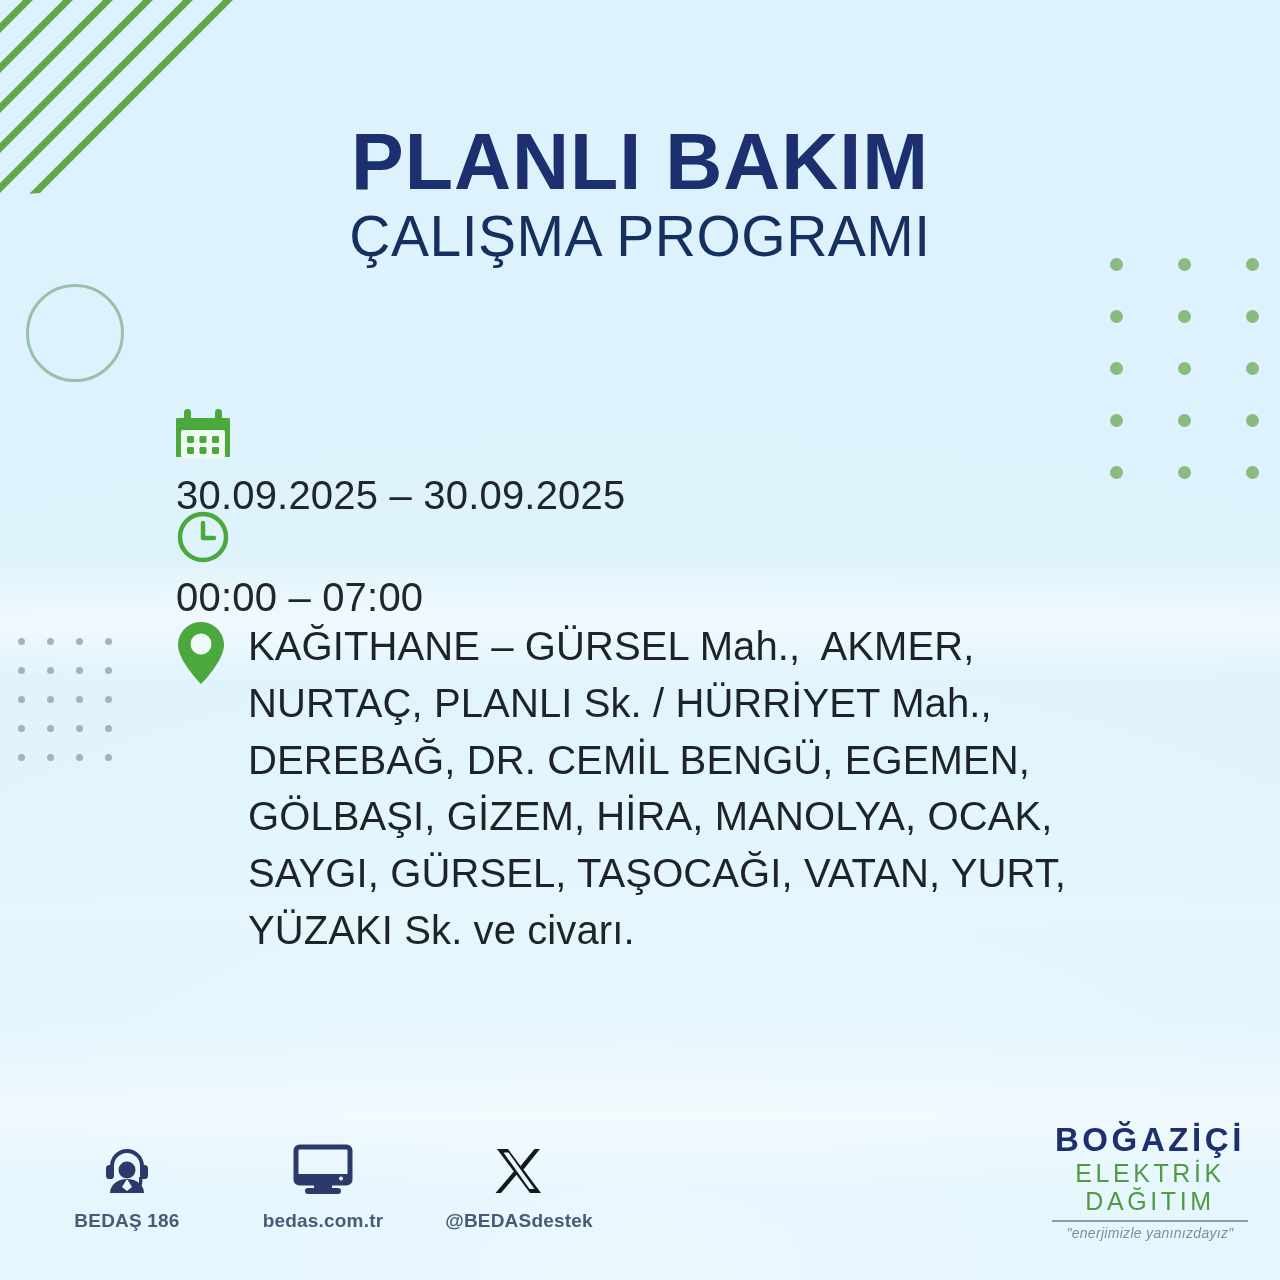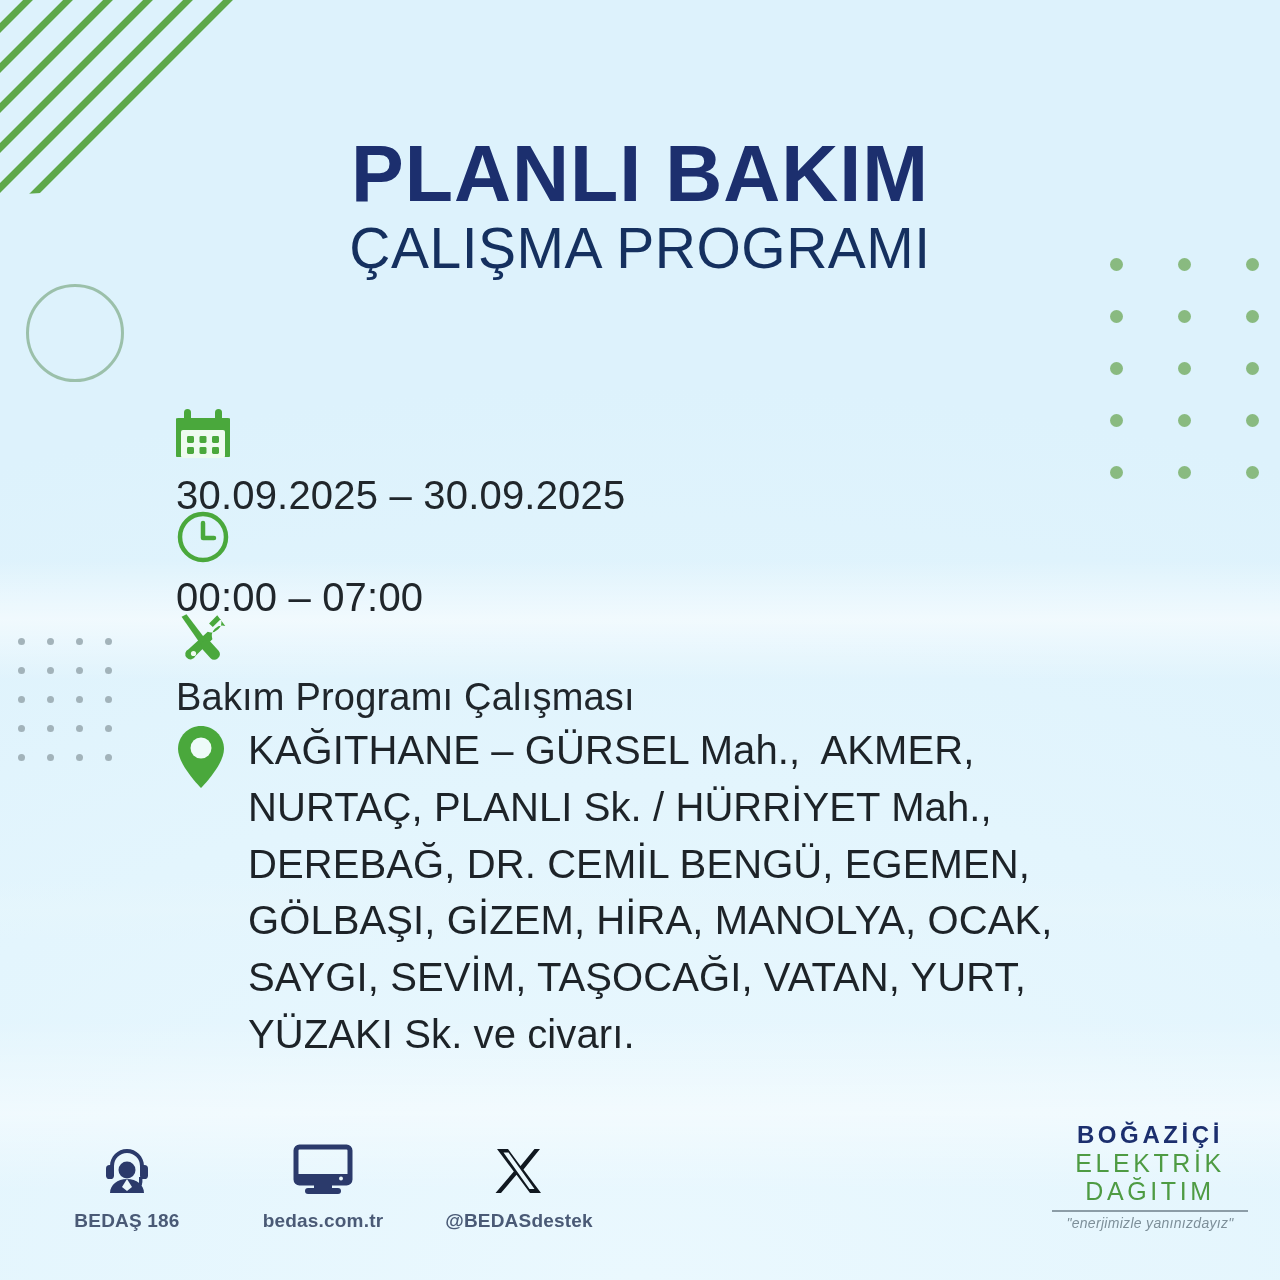--- a/index.html
+++ b/index.html
@@ -40,7 +40,7 @@
   .deco-dots-right span{width:13px;height:13px;background:#7ab06a;opacity:.85;}
 
   
-  .header{position:absolute;left:0;top:136px;width:1280px;text-align:center;}
+  .header{position:absolute;left:0;top:124px;width:1280px;text-align:center;}
   .title-main{
     font-size:79px;line-height:.97;font-weight:bold;color:#1c2f6e;
     letter-spacing:1px;margin:0;font-stretch:condensed;

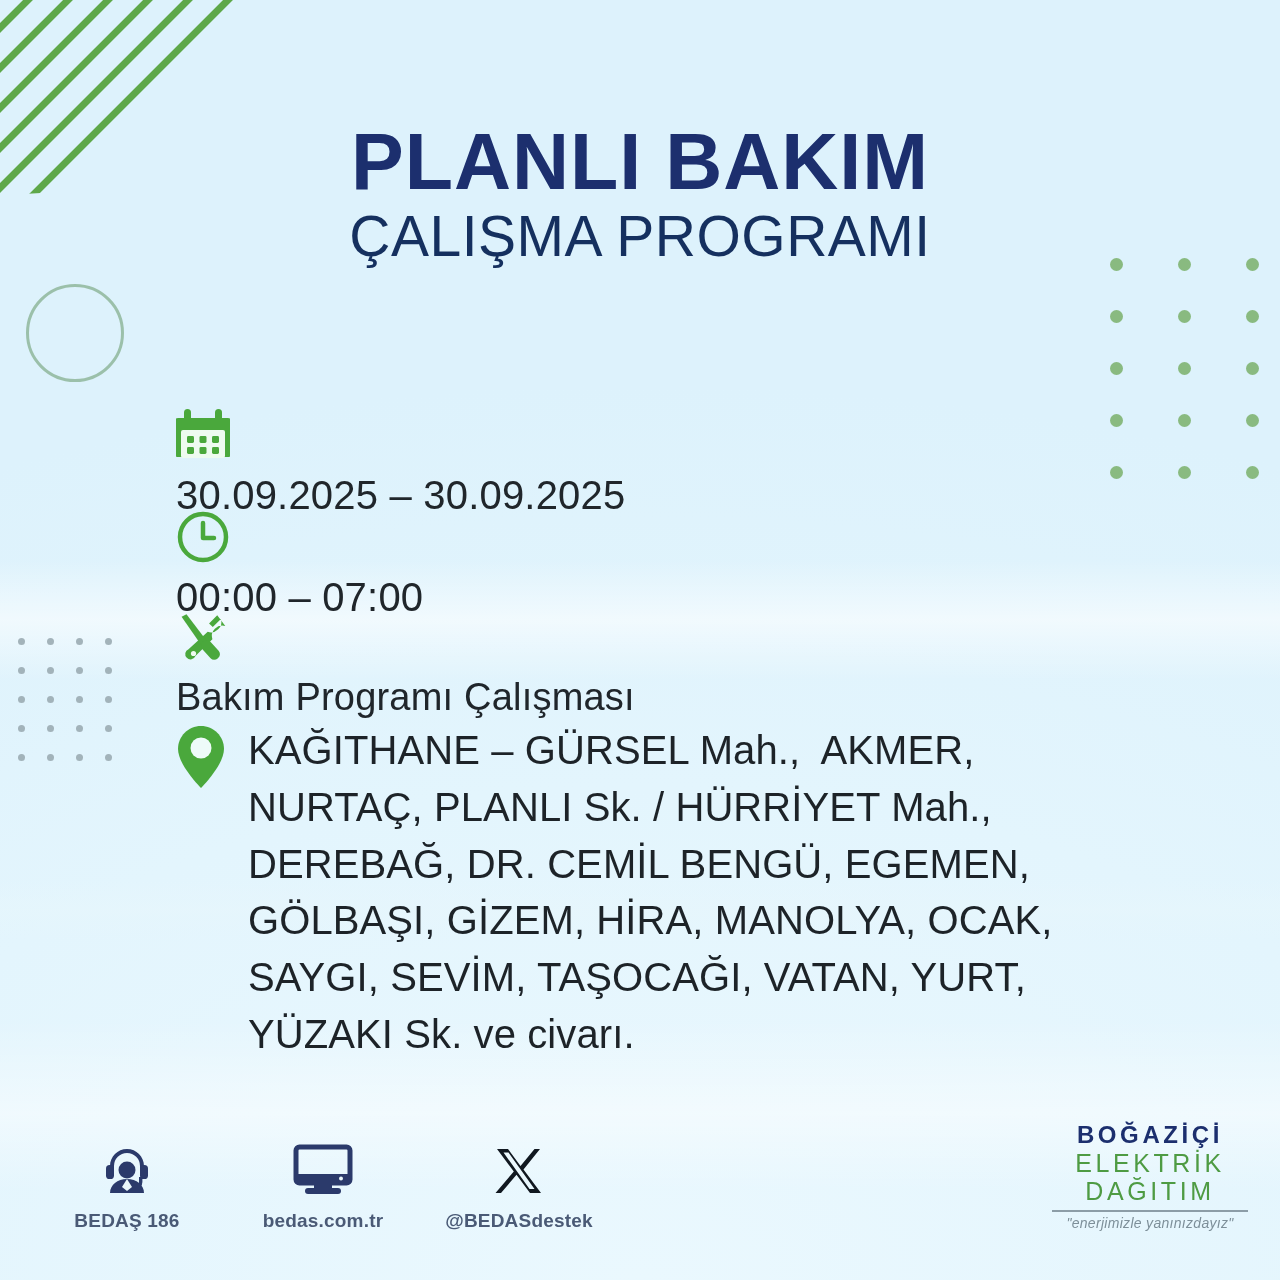--- a/index.html
+++ b/index.html
@@ -202,21 +202,6 @@
       <div class="row-text">00:00 – 07:00</div>
     </div>
 
-    <div class="row row-work">
-      <div class="ico">
-        <svg width="56" height="56" viewBox="0 0 56 56" aria-hidden="true">
-          <g fill="#4aa83c">
-            <path d="M45.5,5.5 l-8.6,8.6 3.9,3.9 8.6,-8.6 a11,11 0 0 1 -13.9,13.6 L15.3,41.2 a5.6,5.6 0 1 0 7.3,7.3 L40.4,30.7 A11,11 0 0 1 54,16.8 z" transform="translate(-2,0) scale(0.95)"></path>
-            <circle cx="17.5" cy="43.5" r="2.6" fill="#eefbf0"></circle>
-          </g>
-          <g fill="#4aa83c">
-            <path d="M8,7 l6,-3 26,34 -7,5 z" transform="translate(-1,1) scale(0.82)"></path>
-            <rect x="29" y="29" width="11" height="22" rx="5" transform="rotate(-43 34.5 40)"></rect>
-          </g>
-        </svg>
-      </div>
-      <div class="row-text">Bakım Programı Çalışması</div>
-    </div>
 
     <div class="row-loc">
       <div class="ico">

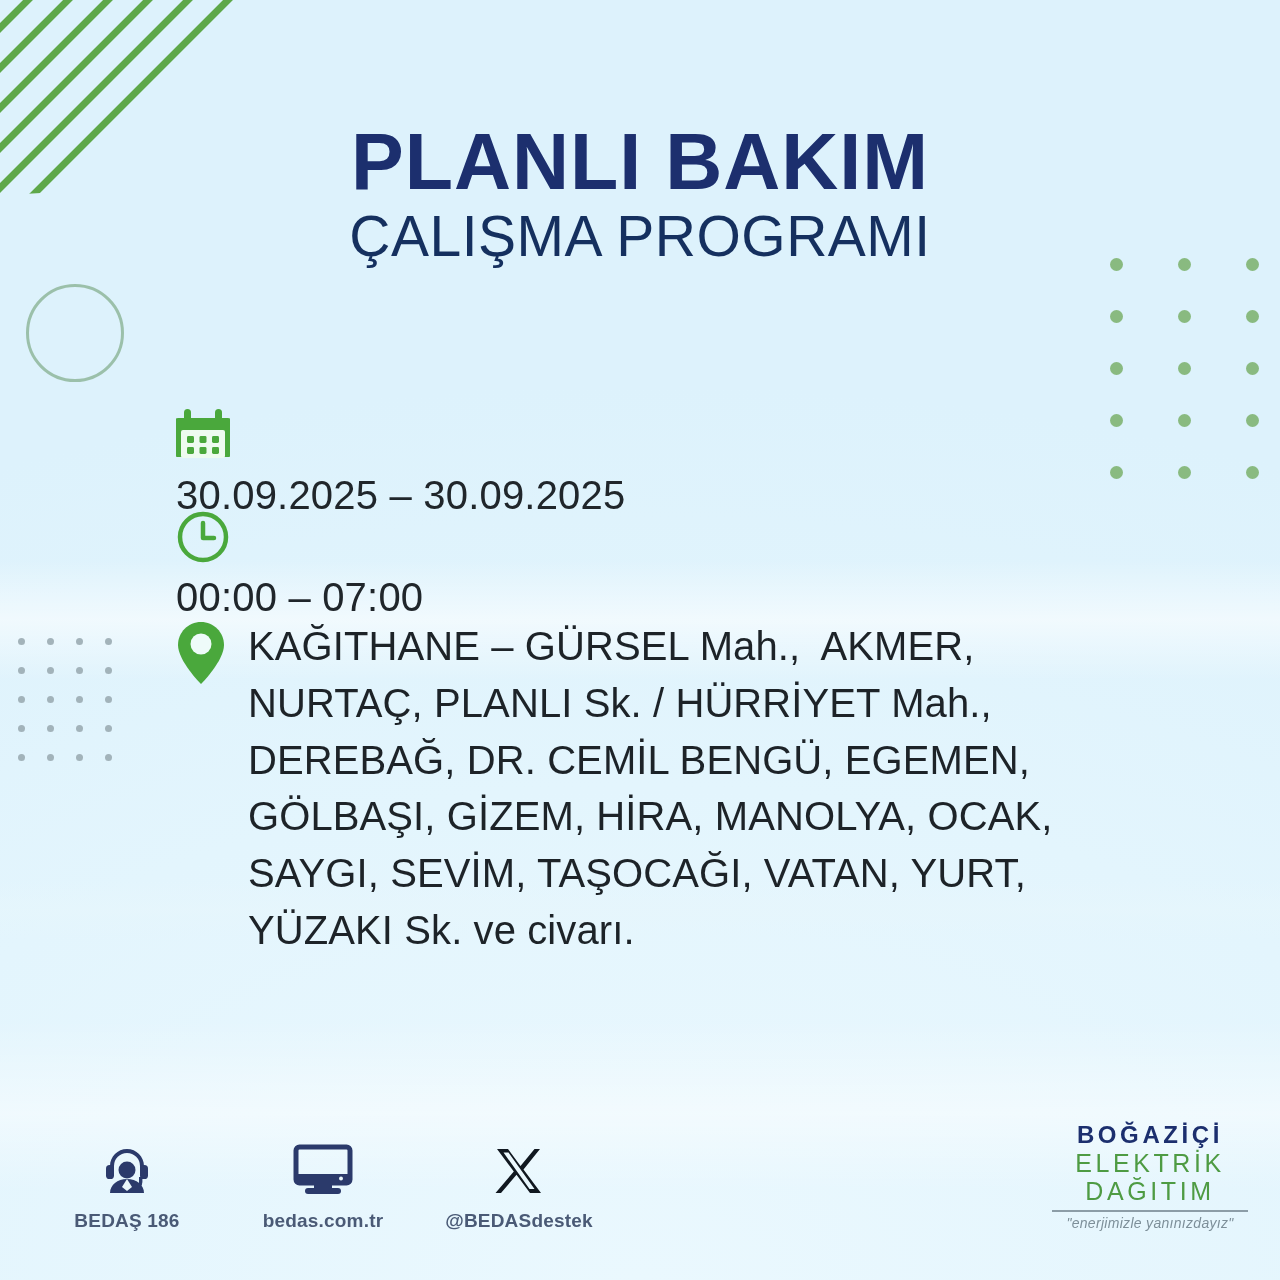--- a/index.html
+++ b/index.html
@@ -215,7 +215,7 @@
         <div>NURTAÇ, PLANLI Sk. / HÜRRİYET Mah.,</div>
         <div>DEREBAĞ, DR. CEMİL BENGÜ, EGEMEN,</div>
         <div>GÖLBAŞI, GİZEM, HİRA, MANOLYA, OCAK,</div>
-        <div>SAYGI, SEVİM, TAŞOCAĞI, VATAN, YURT,</div>
+        <div>SAYGI, GÜRSEL, TAŞOCAĞI, VATAN, YURT,</div>
         <div>YÜZAKI Sk. ve civarı.</div>
       </div>
     </div>

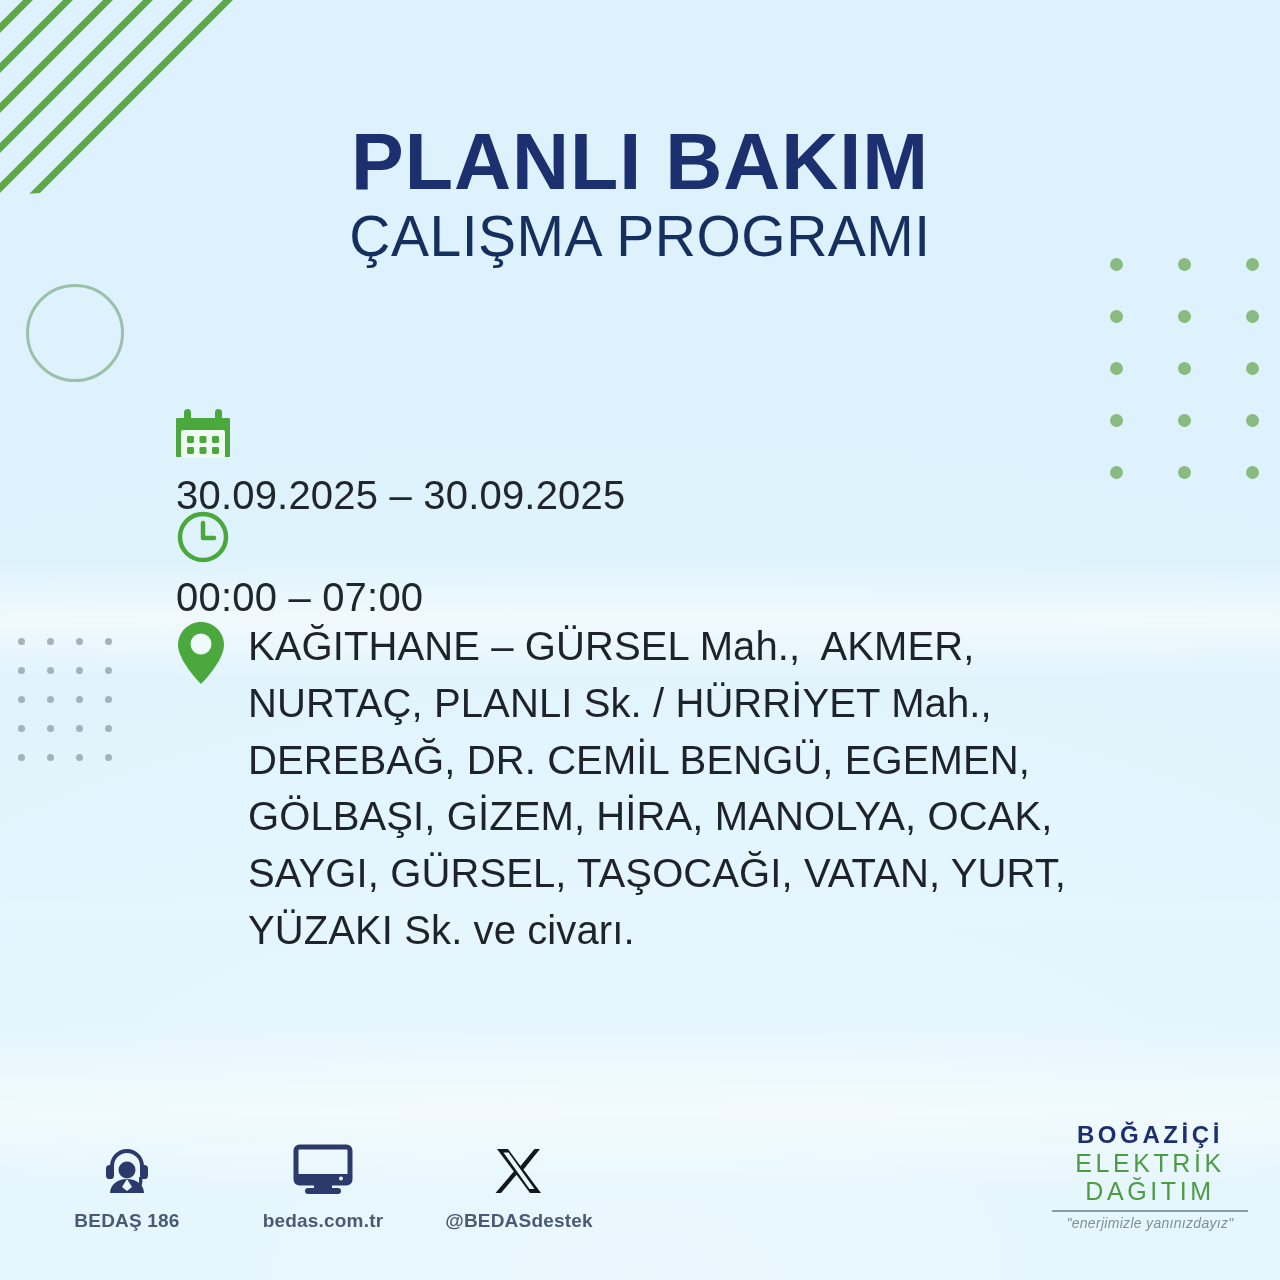--- a/index.html
+++ b/index.html
@@ -84,7 +84,7 @@
   }
 
   .logo{position:absolute;right:22px;top:-18px;width:216px;text-align:center;}
-  .logo-l1{font-size:24px;font-weight:bold;color:#1c2f6e;letter-spacing:3.6px;line-height:1.12;}
+  .logo-l1{font-size:33px;font-weight:bold;color:#1c2f6e;letter-spacing:3.6px;line-height:1.12;}
   .logo-l2,.logo-l3{font-size:25px;font-weight:normal;color:#4e9b43;letter-spacing:3.6px;line-height:1.12;}
   .logo-rule{height:2px;background:#6d7f8a;margin:5px 10px 3px 10px;opacity:.75;}
   .logo-tag{font-size:14px;font-style:italic;color:#7d8f99;letter-spacing:.3px;}

